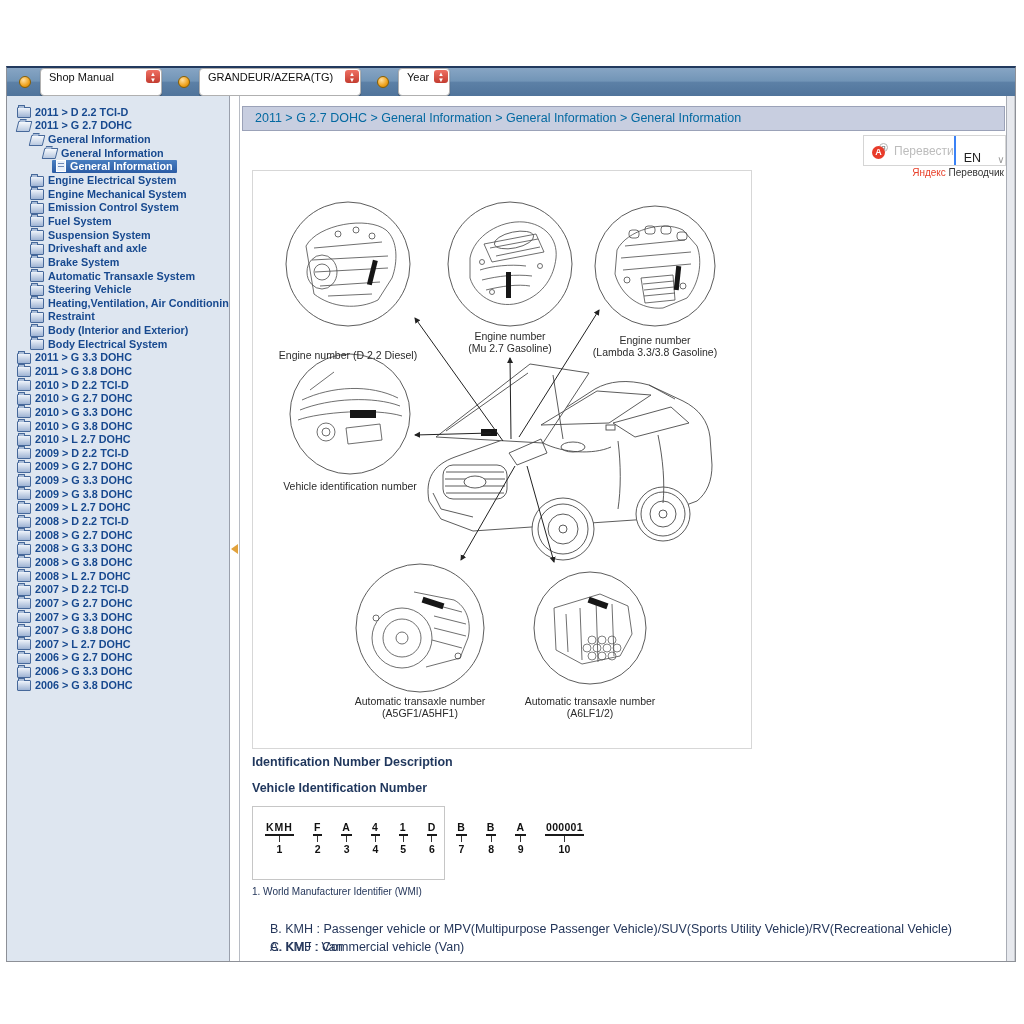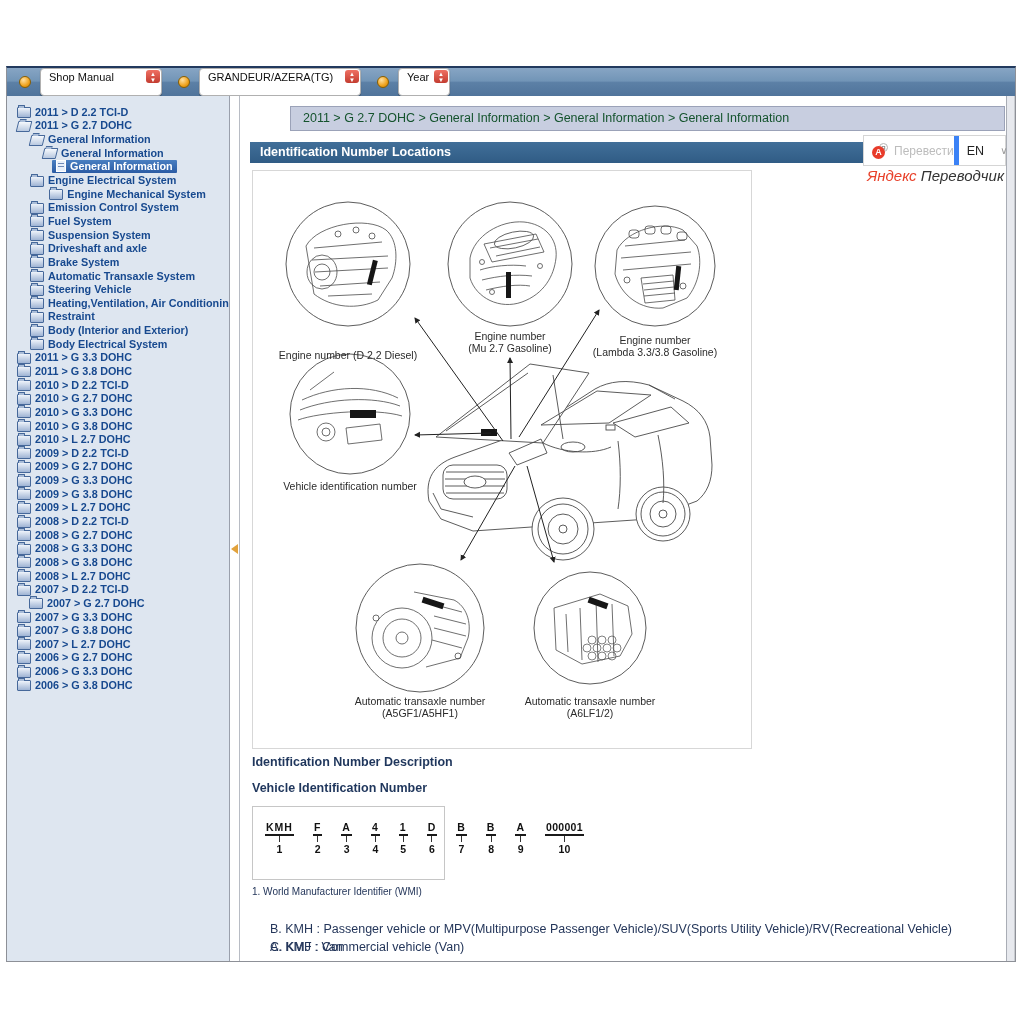--- a/index.html
+++ b/index.html
@@ -60,7 +60,7 @@
 
   .crumbbar{position:absolute;left:2px;right:10px;top:10px;height:25px;background:#c8cee0;
             border:1px solid #9ba2b8;box-sizing:border-box;line-height:23px;font-size:12.5px;
-            color:#14532d;padding-left:12px;white-space:nowrap;margin-left:48px;}
+            color:#0369a1;padding-left:12px;white-space:nowrap;}
 
   .secbar{position:absolute;left:10px;right:10px;top:46px;height:21px;
           background:linear-gradient(180deg,#416f99,#305c85);color:#fff;font-weight:bold;

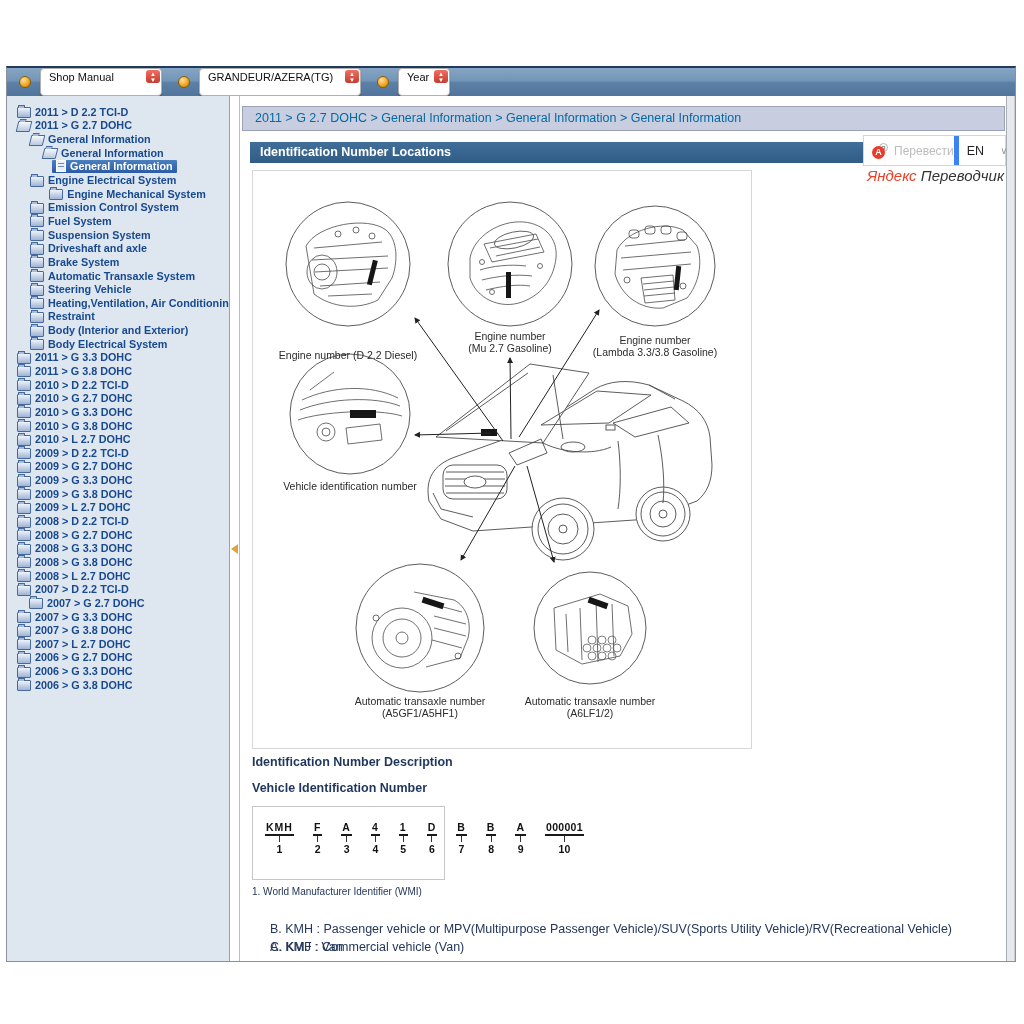--- a/index.html
+++ b/index.html
@@ -419,7 +419,6 @@
 
       <div class="crumbbar">2011 &gt; G 2.7 DOHC &gt; General Information &gt; General Information &gt; General Information</div>
 
-      <div class="secbar">Identification Number Locations</div>
 
       <div class="translate">
         <span class="tr-logo">

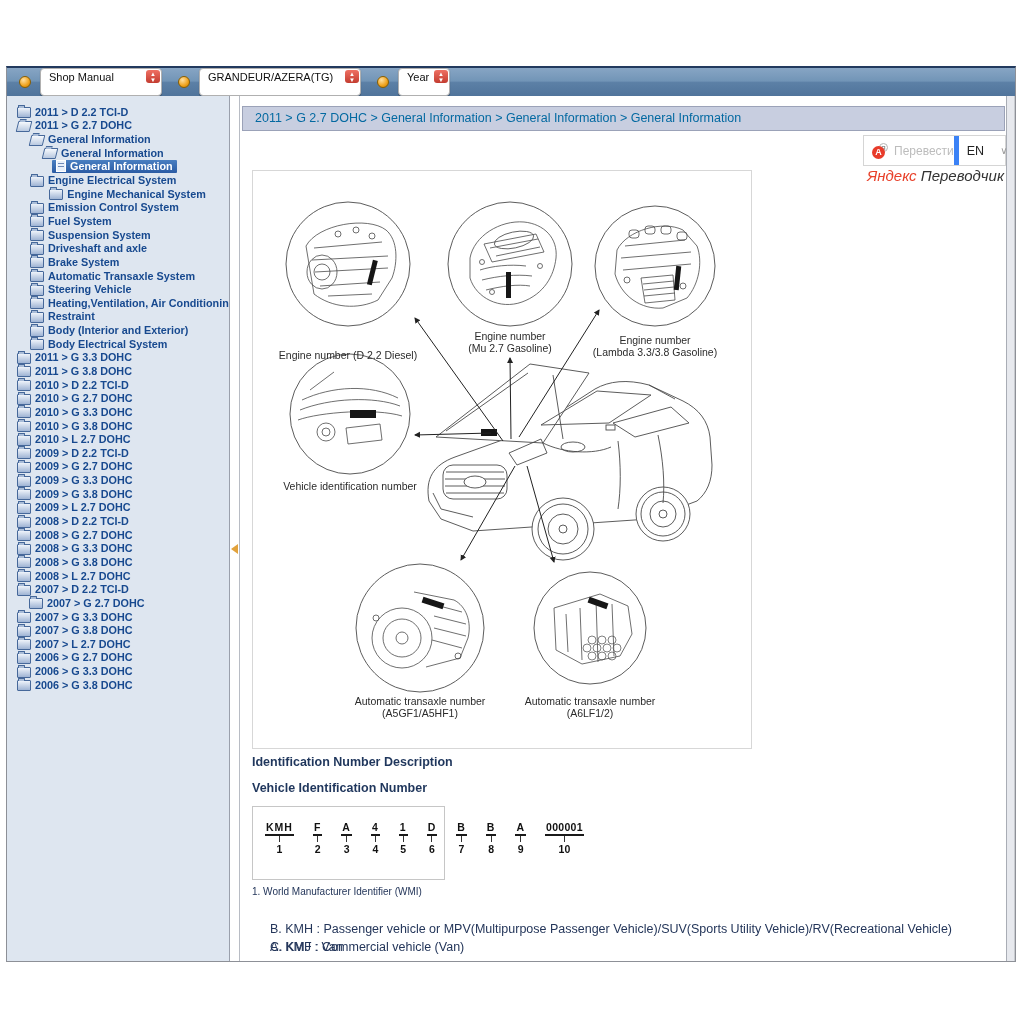--- a/index.html
+++ b/index.html
@@ -74,7 +74,7 @@
   .tr-ya{position:absolute;right:0;top:0;width:9px;height:9px;border-radius:50%;background:#fff;
         border:1px solid #b5b5b5;color:#8a8a8a;font-size:6px;font-weight:bold;text-align:center;line-height:9px;box-sizing:border-box;}
   .tr-label{color:#bcbcbc;font-size:12px;flex:1;}
-  .tr-lang{border-left:5px solid #3b82f6;height:100%;display:flex;align-items:center;
+  .tr-lang{border-left:2px solid #3b82f6;height:100%;display:flex;align-items:flex-end;
            padding:0 8px;gap:16px;font-size:12.5px;color:#222;cursor:pointer;}
   .chev{color:#9a9a9a;font-size:10px;}
 

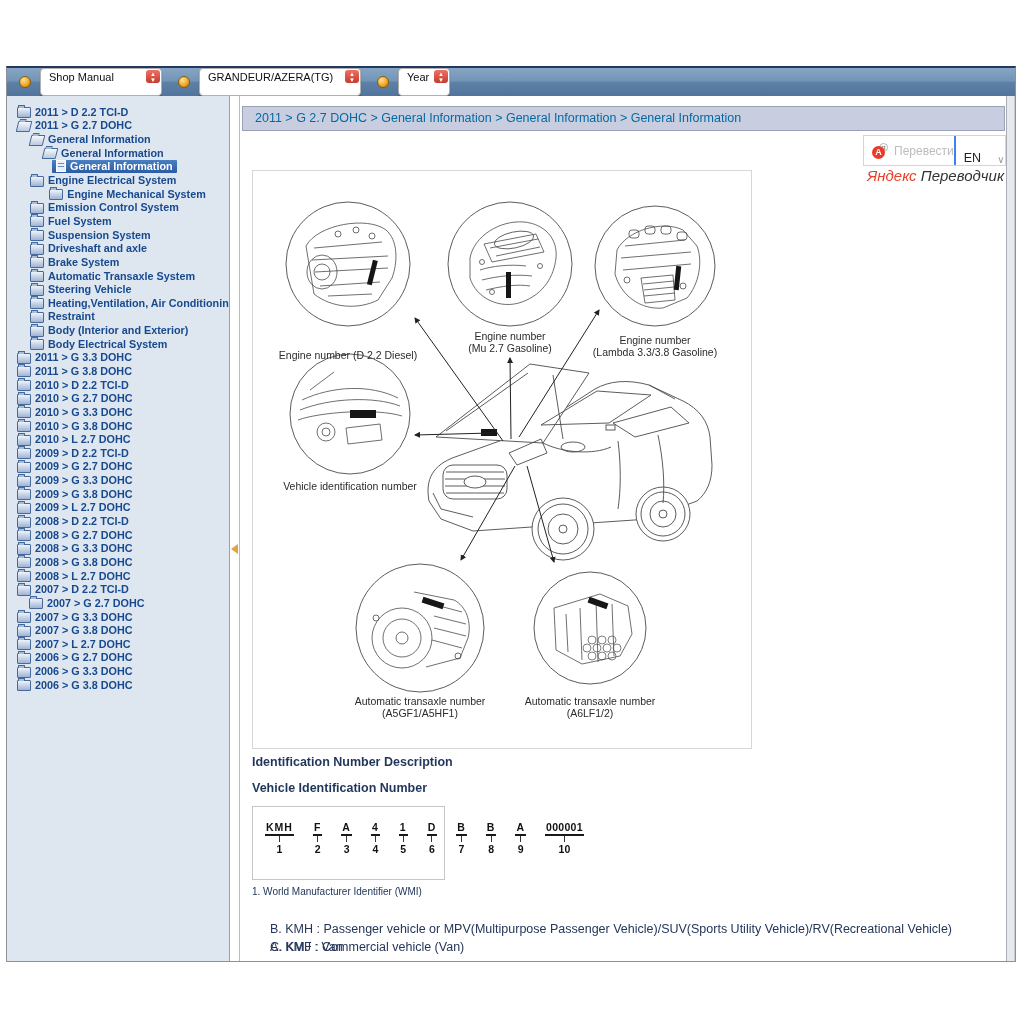--- a/index.html
+++ b/index.html
@@ -78,7 +78,7 @@
            padding:0 8px;gap:16px;font-size:12.5px;color:#222;cursor:pointer;}
   .chev{color:#9a9a9a;font-size:10px;}
 
-  .attrib{position:absolute;right:11px;top:71px;font-size:15px;color:#333;white-space:nowrap;font-style:italic;}
+  .attrib{position:absolute;right:11px;top:71px;font-size:10px;color:#333;white-space:nowrap;}
   .attrib .brand{color:#e8402a;}
 
   

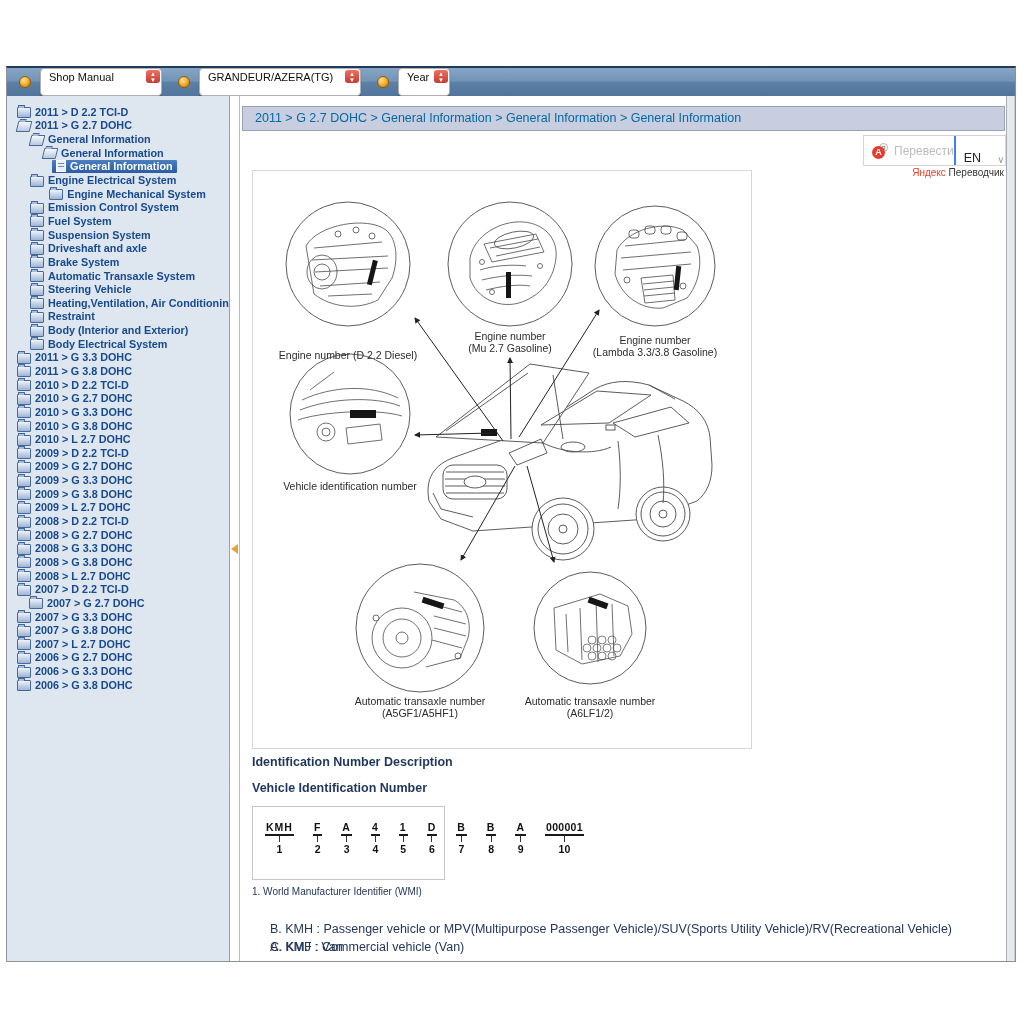--- a/index.html
+++ b/index.html
@@ -187,7 +187,7 @@
             <span>Engine Electrical System</span>
           </span>
         </div>
-        <div class="tree-row" style="padding-left: 19px; justify-content: center;">
+        <div class="tree-row" style="padding-left: 19px;">
           <span class="row-inner">
             <span class="ic ic-folder-closed"></span>
             <span>Engine Mechanical System</span>

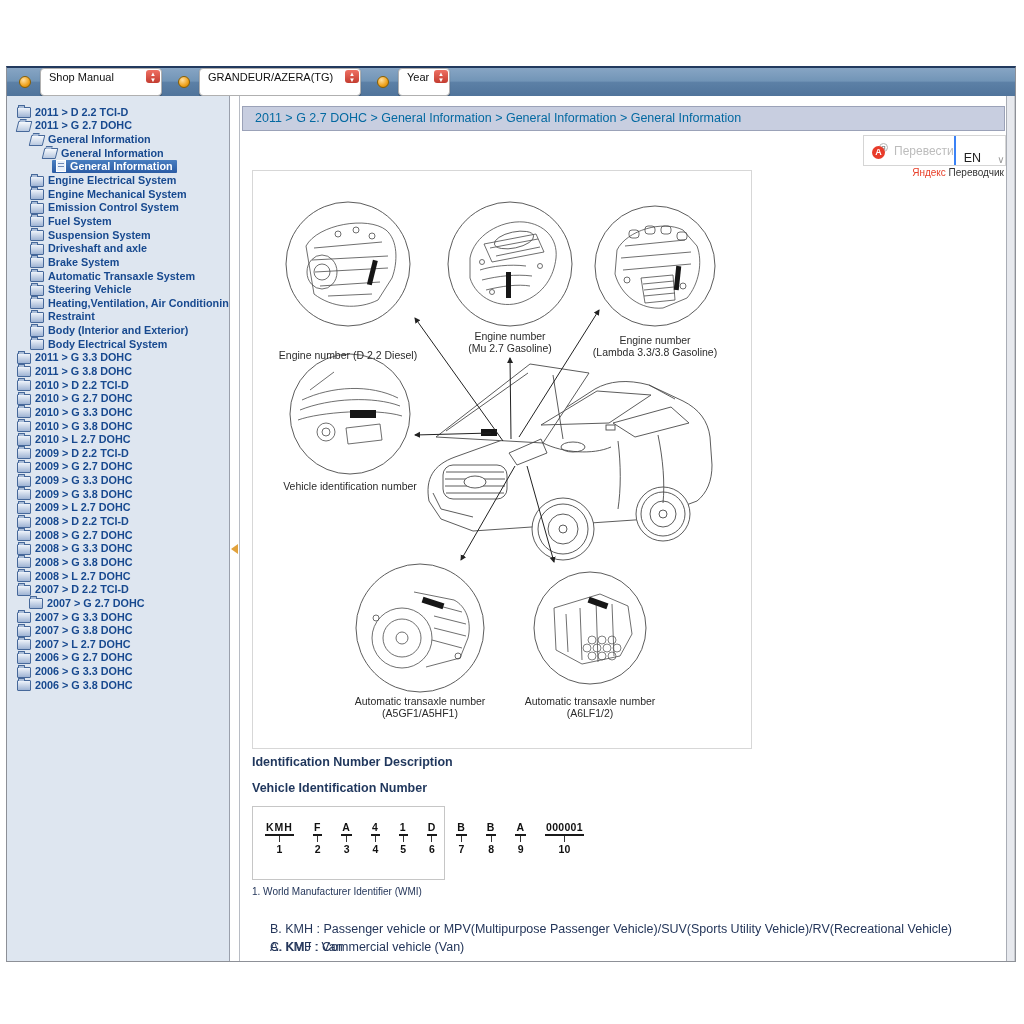--- a/index.html
+++ b/index.html
@@ -367,7 +367,7 @@
             <span>2007 &gt; D 2.2 TCI-D</span>
           </span>
         </div>
-        <div class="tree-row" style="padding-left: 18px;">
+        <div class="tree-row" style="padding-left: 6px;">
           <span class="row-inner">
             <span class="ic ic-folder-closed"></span>
             <span>2007 &gt; G 2.7 DOHC</span>

